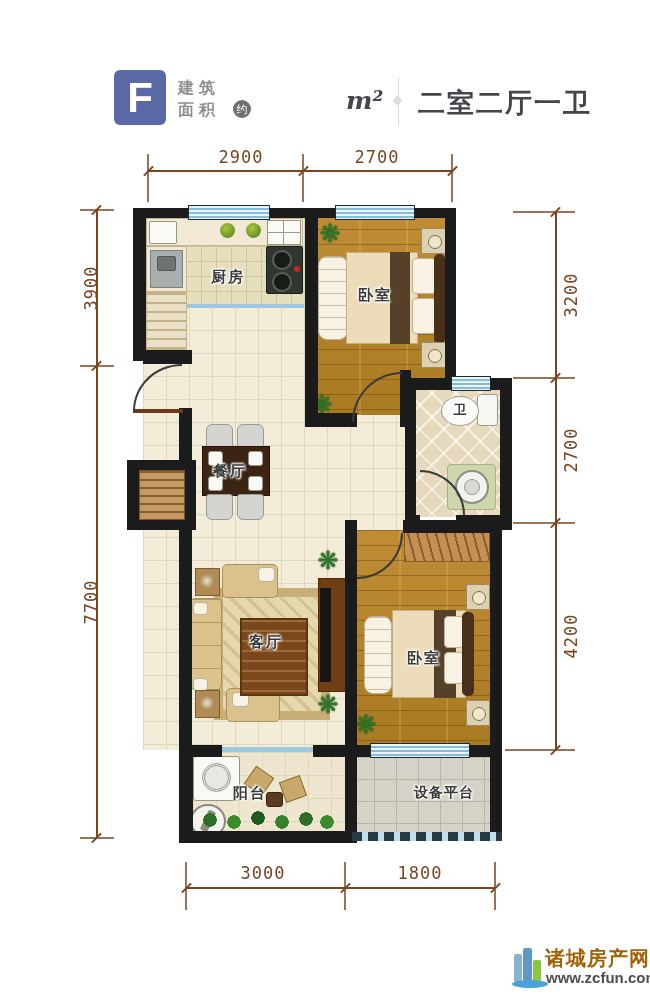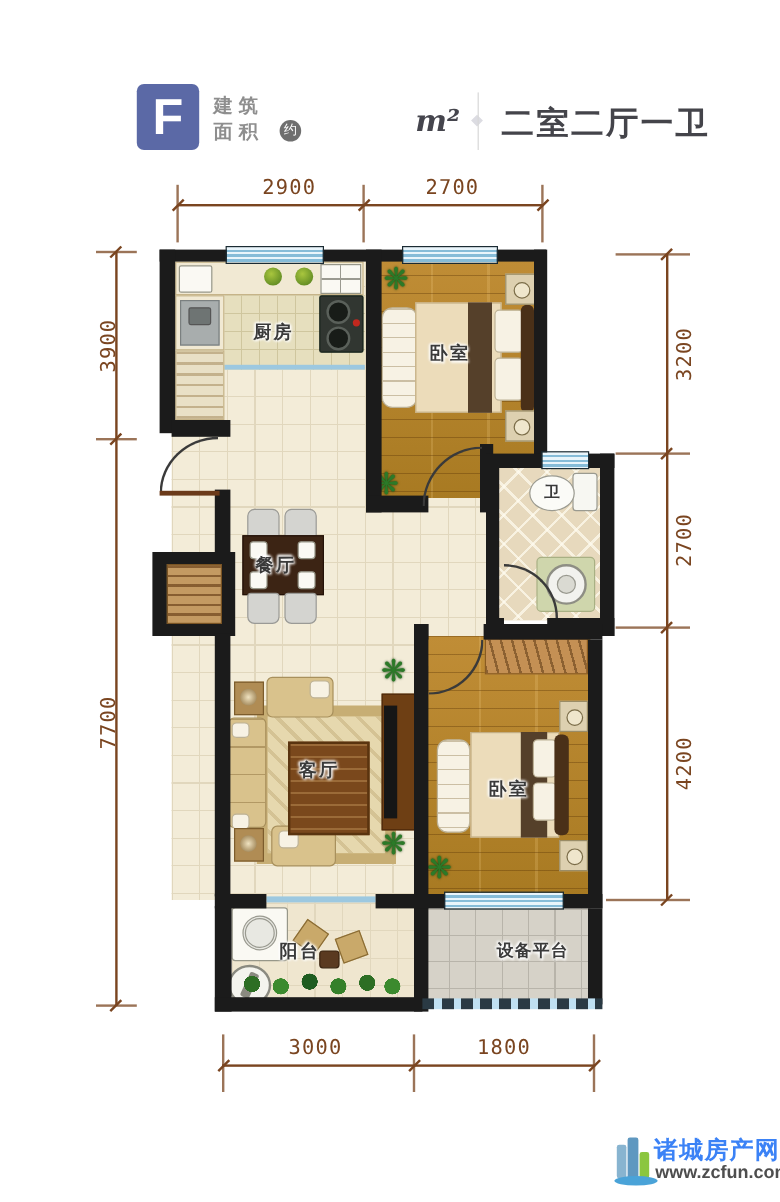--- a/index.html
+++ b/index.html
@@ -64,7 +64,7 @@
   .laytxt{position:absolute;left:418px;top:85px;font-family:"Liberation Serif",serif;font-weight:bold;
           font-size:27px;color:#44444a;letter-spacing:2px;}
   
-  .brand{position:absolute;left:545px;top:945px;font-size:20px;font-weight:bold;color:#3b82f6;letter-spacing:1px;}
+  .brand{position:absolute;left:545px;top:945px;font-size:20px;font-weight:bold;color:#a16207;letter-spacing:1px;}
   .brandurl{position:absolute;left:546px;top:969px;font-size:15px;font-weight:bold;color:#4e4e4e;}
 </style>
 </head>

